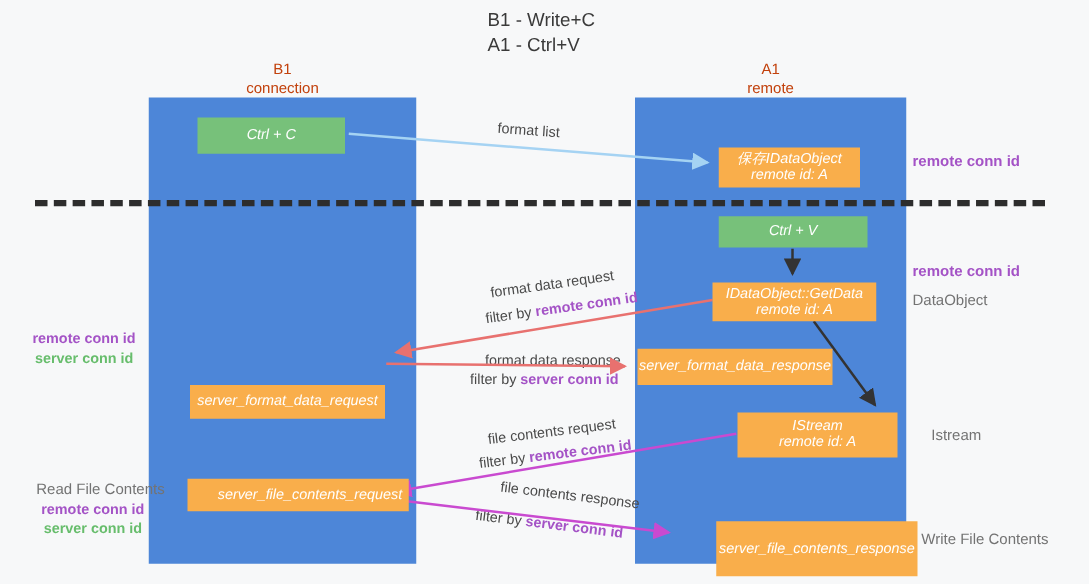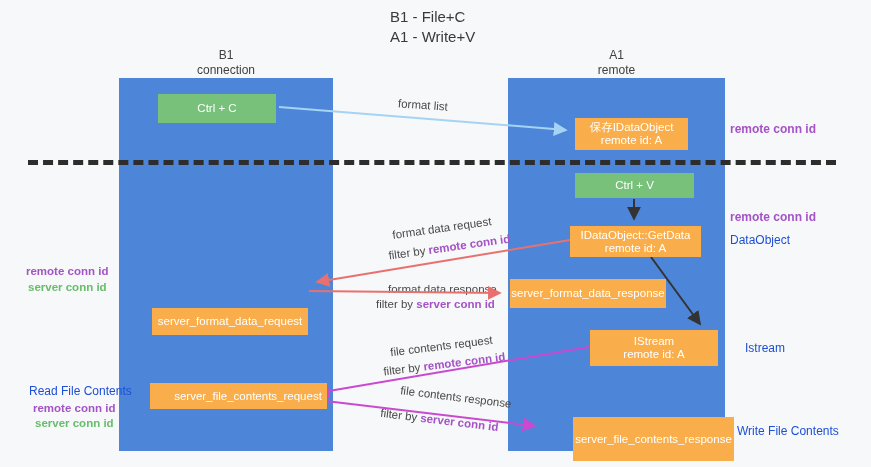--- a/index.html
+++ b/index.html
@@ -29,7 +29,7 @@
 <div class="stage">
 
   <div class="title">
-    <div>B1 - File+C</div>
+    <div>B1 - Write+C</div>
     <div>A1 - Write+V</div>
   </div>
 

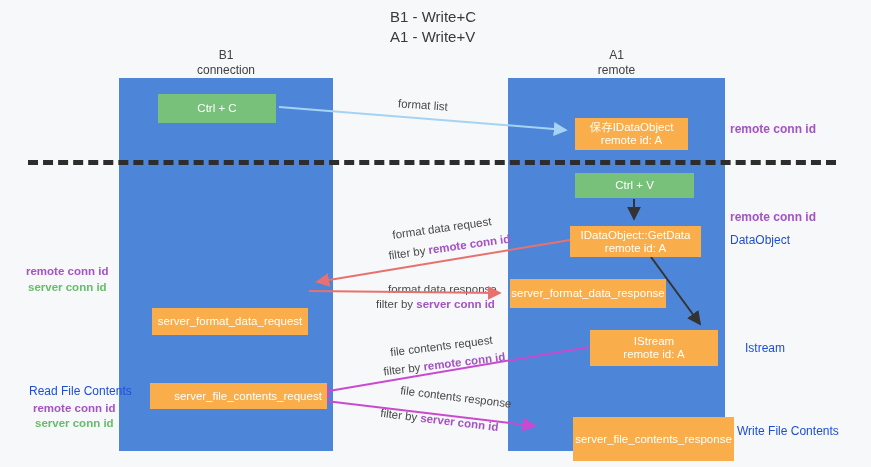--- a/index.html
+++ b/index.html
@@ -30,7 +30,7 @@
 
   <div class="title">
     <div>B1 - Write+C</div>
-    <div>A1 - Write+V</div>
+    <div>A1 - Ctrl+V</div>
   </div>
 
   <div class="col-header" style="left:119px;width:214px;">

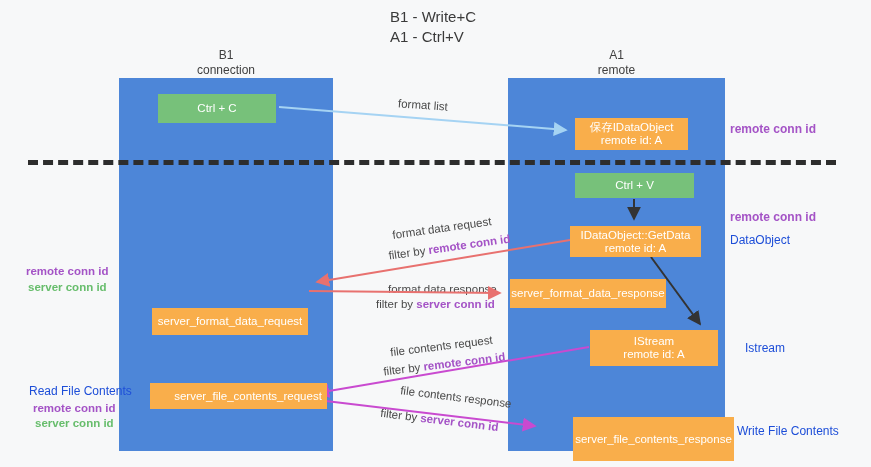--- a/index.html
+++ b/index.html
@@ -6,7 +6,7 @@
   body{font-family:"Liberation Sans","DejaVu Sans",sans-serif;background:#f7f8f9;}
   .stage{position:relative;width:871px;height:467px;background:#f7f8f9;overflow:hidden;}
   .title{position:absolute;left:390px;top:7px;font-size:15px;line-height:20px;color:#3a3a3a;}
-  .col-header{position:absolute;top:48px;text-align:center;font-size:12px;line-height:15px;color:#404040;}
+  .col-header{position:absolute;top:48px;text-align:center;font-size:12px;line-height:15px;color:#c2410c;}
   .col{position:absolute;top:78px;height:373px;background:#4d86d8;}
   .divider{position:absolute;left:28px;top:160px;width:808px;height:0;border-top:5px dashed #2d2d2d;}
   .node{position:absolute;display:flex;flex-direction:column;align-items:center;justify-content:center;

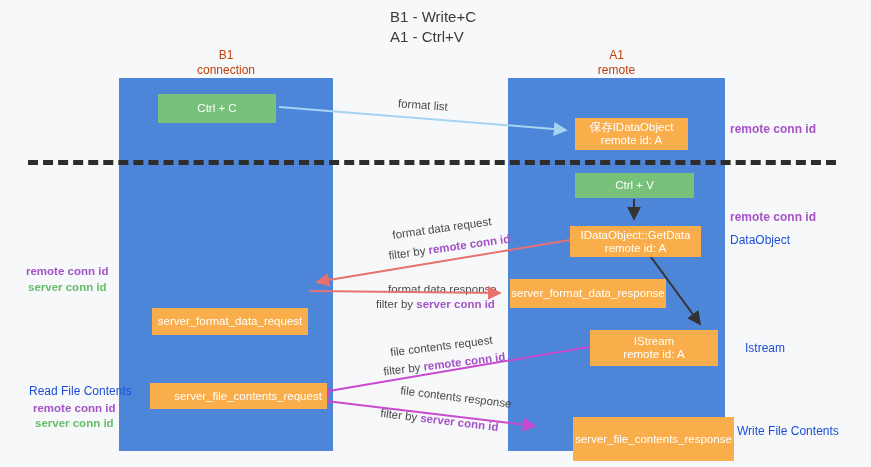--- a/index.html
+++ b/index.html
@@ -10,7 +10,7 @@
   .col{position:absolute;top:78px;height:373px;background:#4d86d8;}
   .divider{position:absolute;left:28px;top:160px;width:808px;height:0;border-top:5px dashed #2d2d2d;}
   .node{position:absolute;display:flex;flex-direction:column;align-items:center;justify-content:center;
-        color:#fff;font-size:11.5px;line-height:13px;text-align:left;z-index:3;}
+        color:#fff;font-size:11.5px;line-height:13px;text-align:left;z-index:3;font-style:italic;}
   .node.green{background:#77c17a;}
   .node.orange{background:#f9ae4b;}
   .edge-label{position:absolute;font-size:11.5px;color:#4a4a4a;white-space:nowrap;z-index:2;}

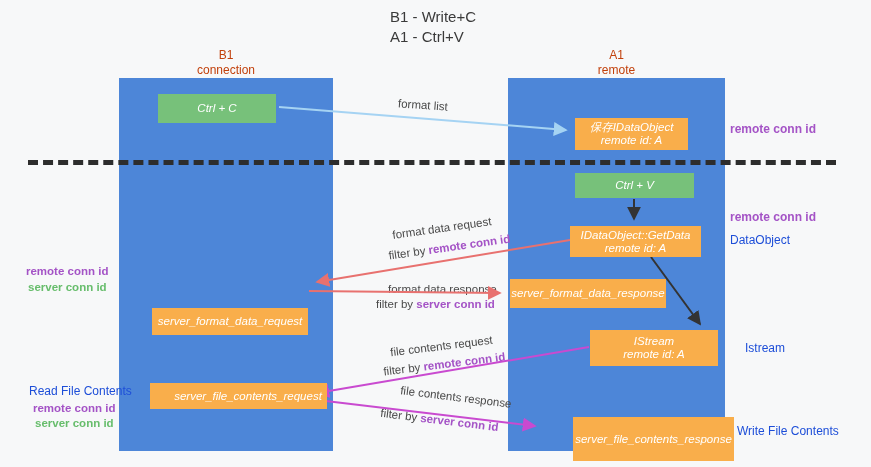--- a/index.html
+++ b/index.html
@@ -14,7 +14,7 @@
   .node.green{background:#77c17a;}
   .node.orange{background:#f9ae4b;}
   .edge-label{position:absolute;font-size:11.5px;color:#4a4a4a;white-space:nowrap;z-index:2;}
-  .side-label{position:absolute;font-size:12px;color:#1d4ed8;white-space:nowrap;z-index:2;}
+  .side-label{position:absolute;font-size:12px;color:#737373;white-space:nowrap;z-index:2;}
   .purple{color:#a453c6;font-weight:bold;}
   .greenlbl{color:#67bd6c;font-weight:bold;}
   .rot-neg{transform:rotate(-8deg);}

